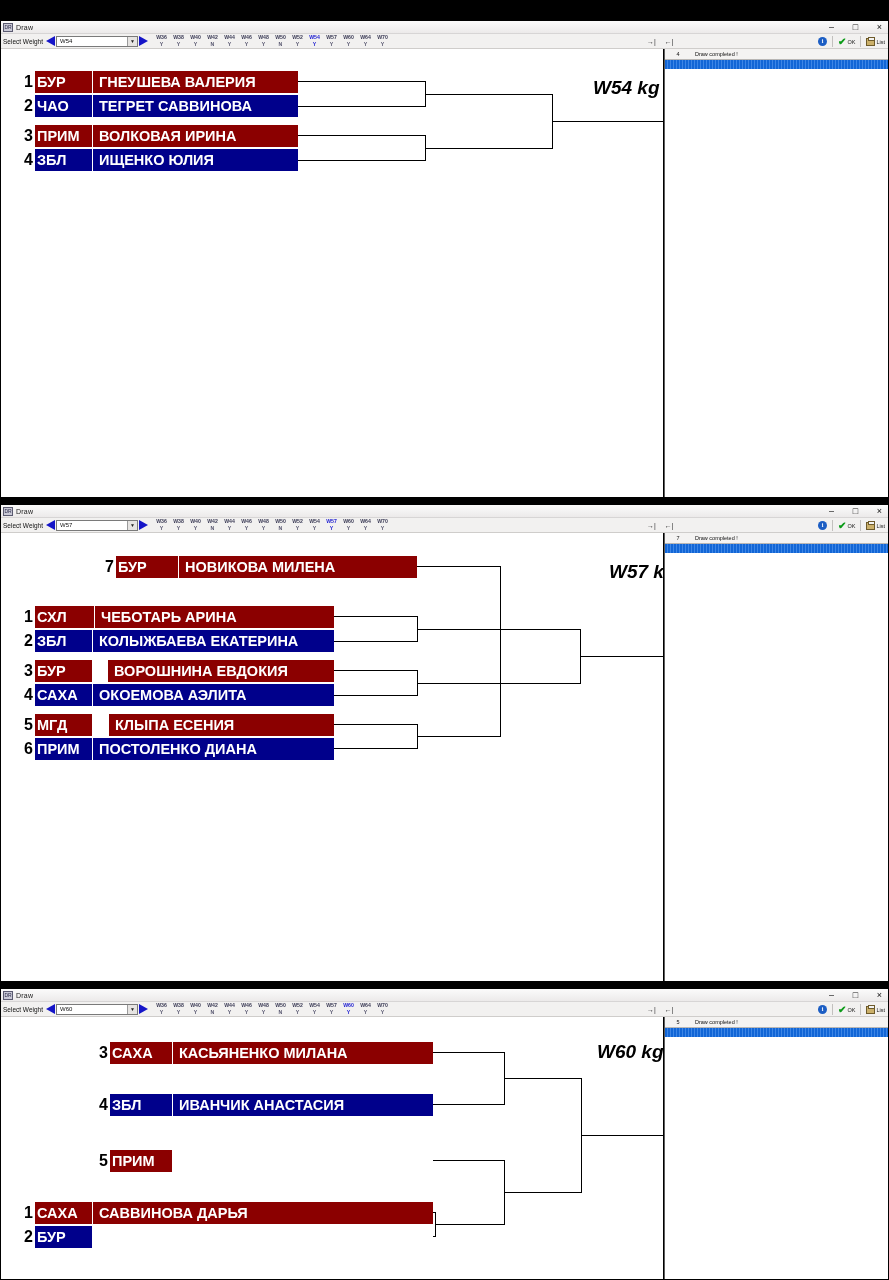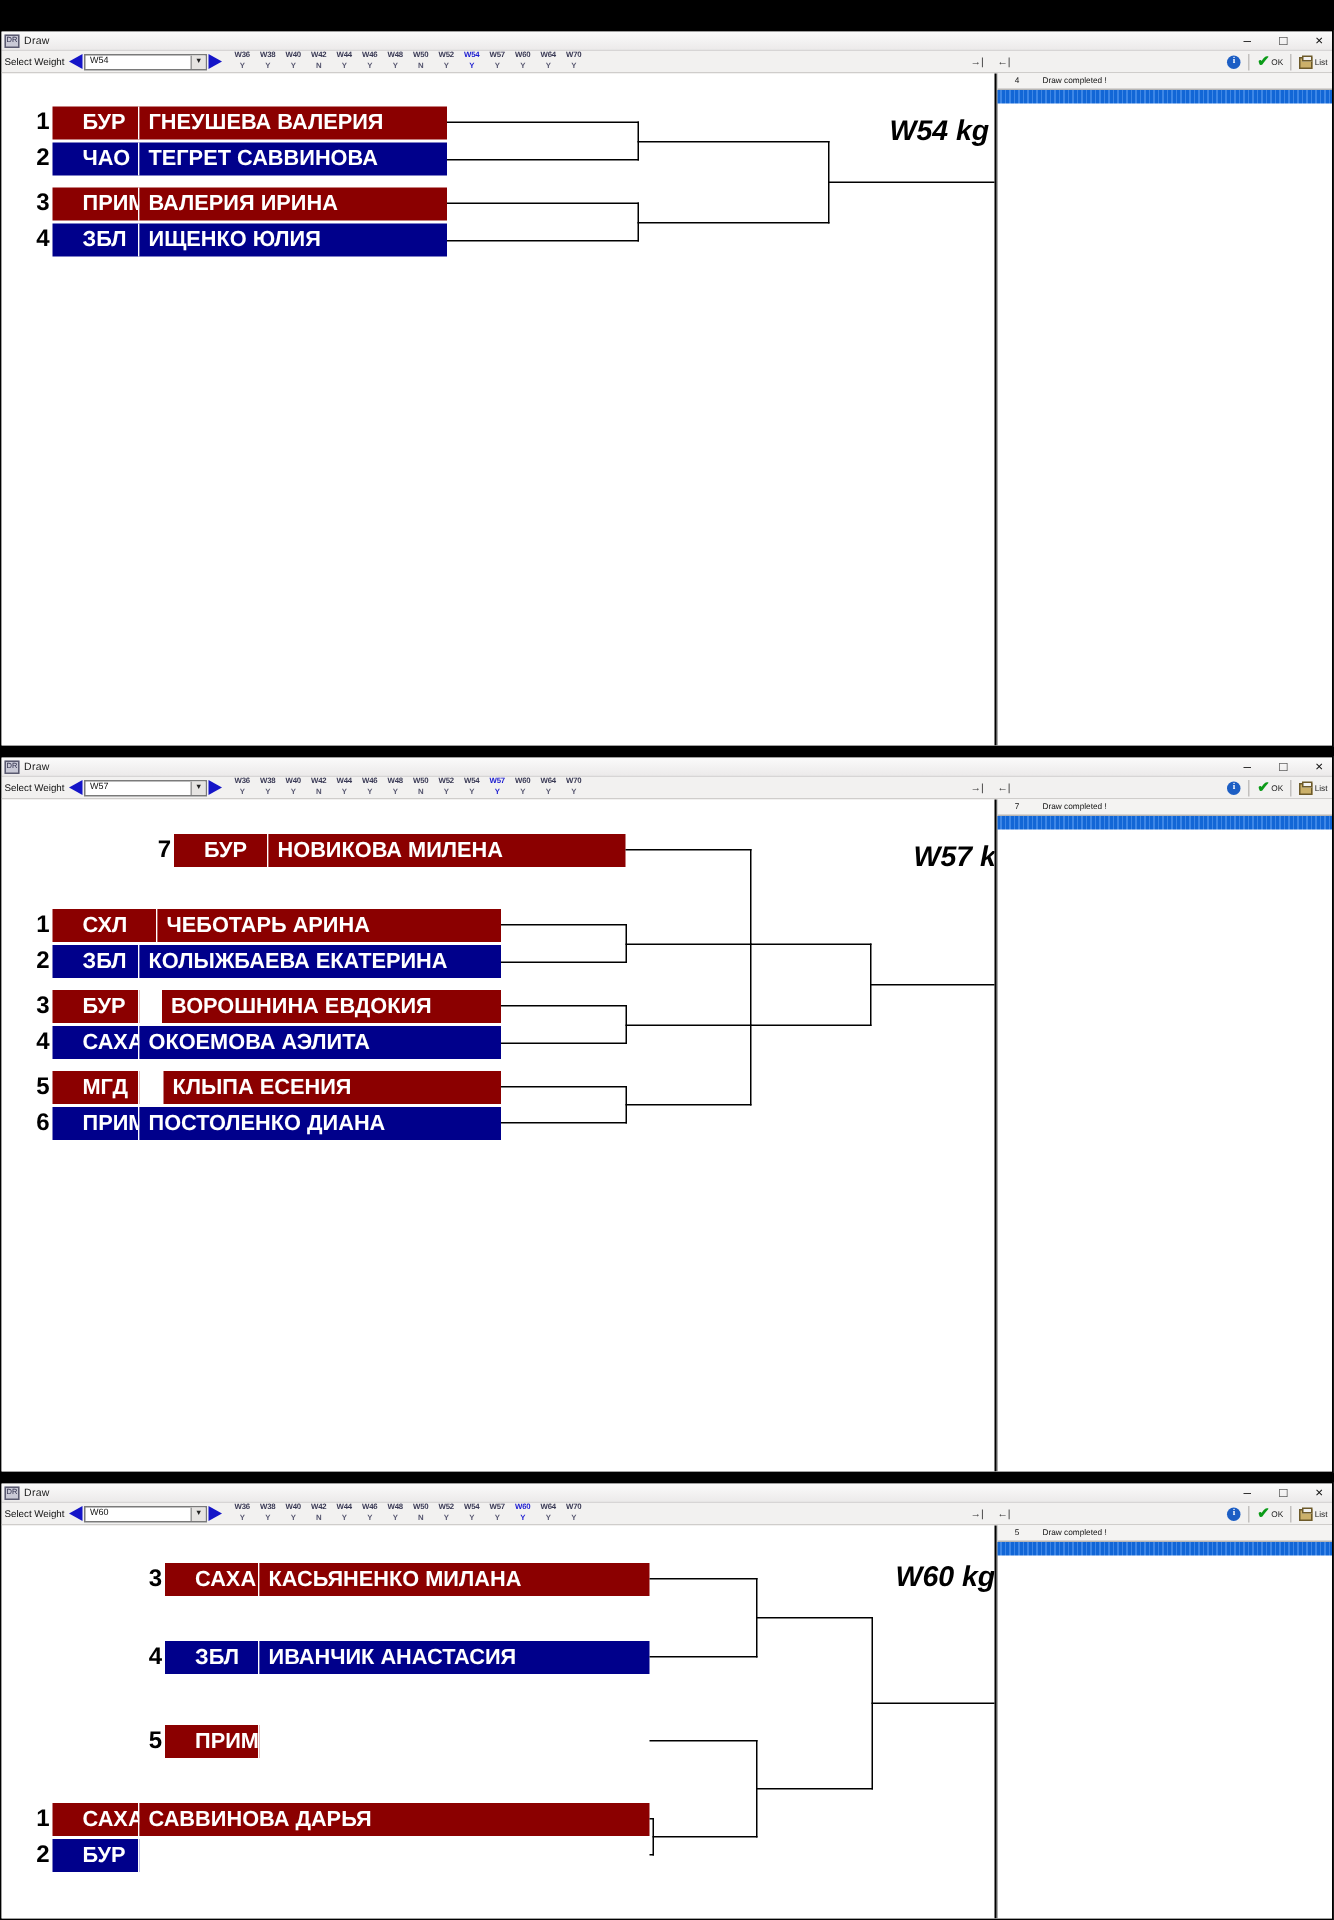--- a/index.html
+++ b/index.html
@@ -190,7 +190,7 @@
   .club {
     color: #fff; font-weight: bold; font-size: 14.5px;
     display: flex; align-items: center; justify-content: flex-start;
-    padding-left: 20px;
+    padding-left: 2px;
     border-right: 1px solid #ffffff;
   }
   .name {

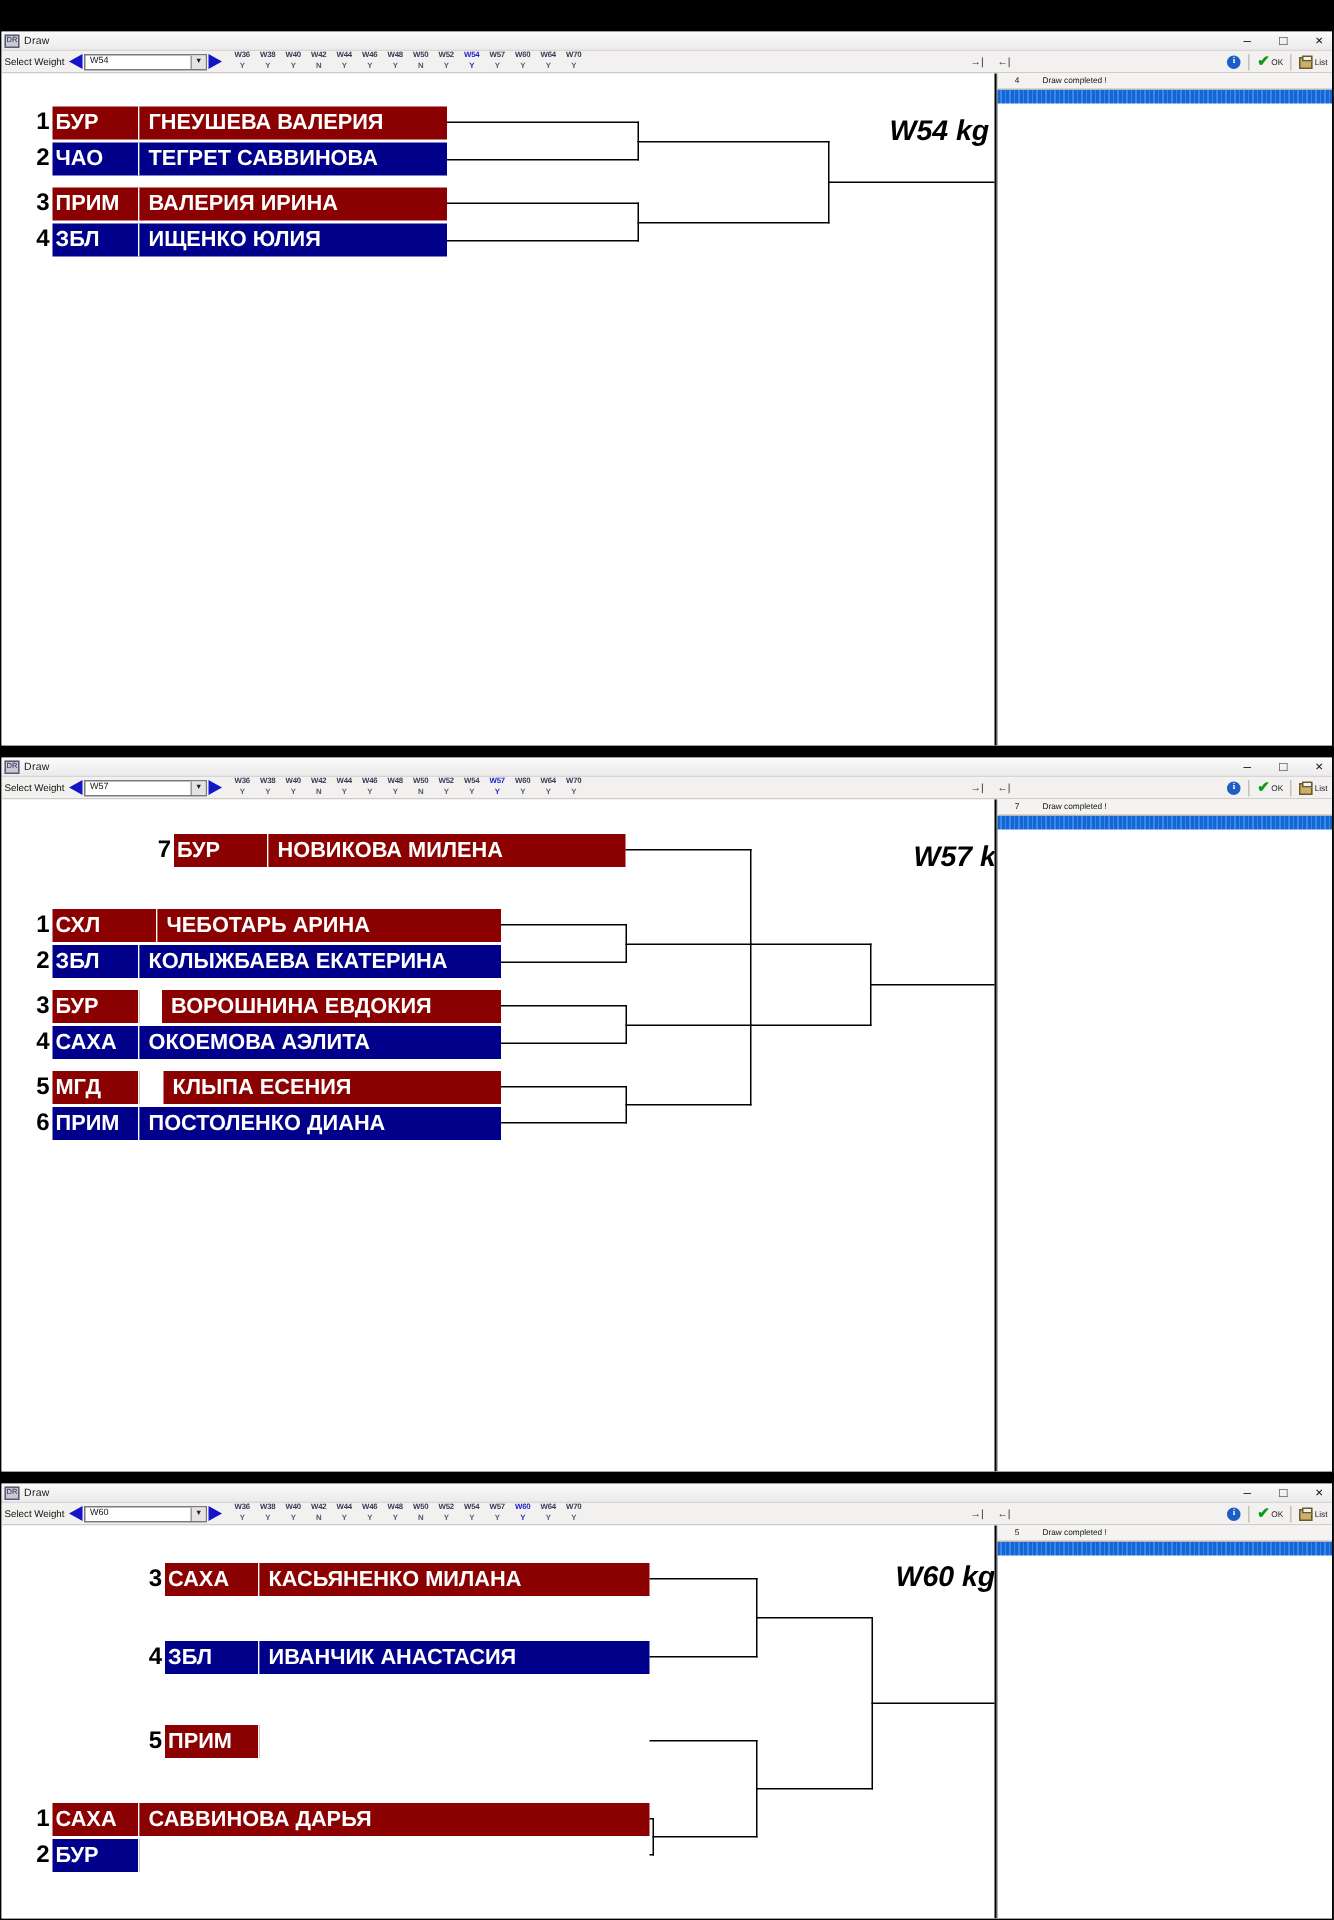--- a/index.html
+++ b/index.html
@@ -339,7 +339,7 @@
         <div class="entry" style="left:34px; top:76px; width:263px;">
           <span class="seed">3</span>
           <span class="club red" style="width:58px;">ПРИМ</span>
-          <span class="name red" style="flex:1;">ВАЛЕРИЯ ИРИНА</span>
+          <span class="name red" style="flex:1;">ВОЛКОВАЯ ИРИНА</span>
         </div>
 
         <div class="entry" style="left:34px; top:100px; width:263px;">

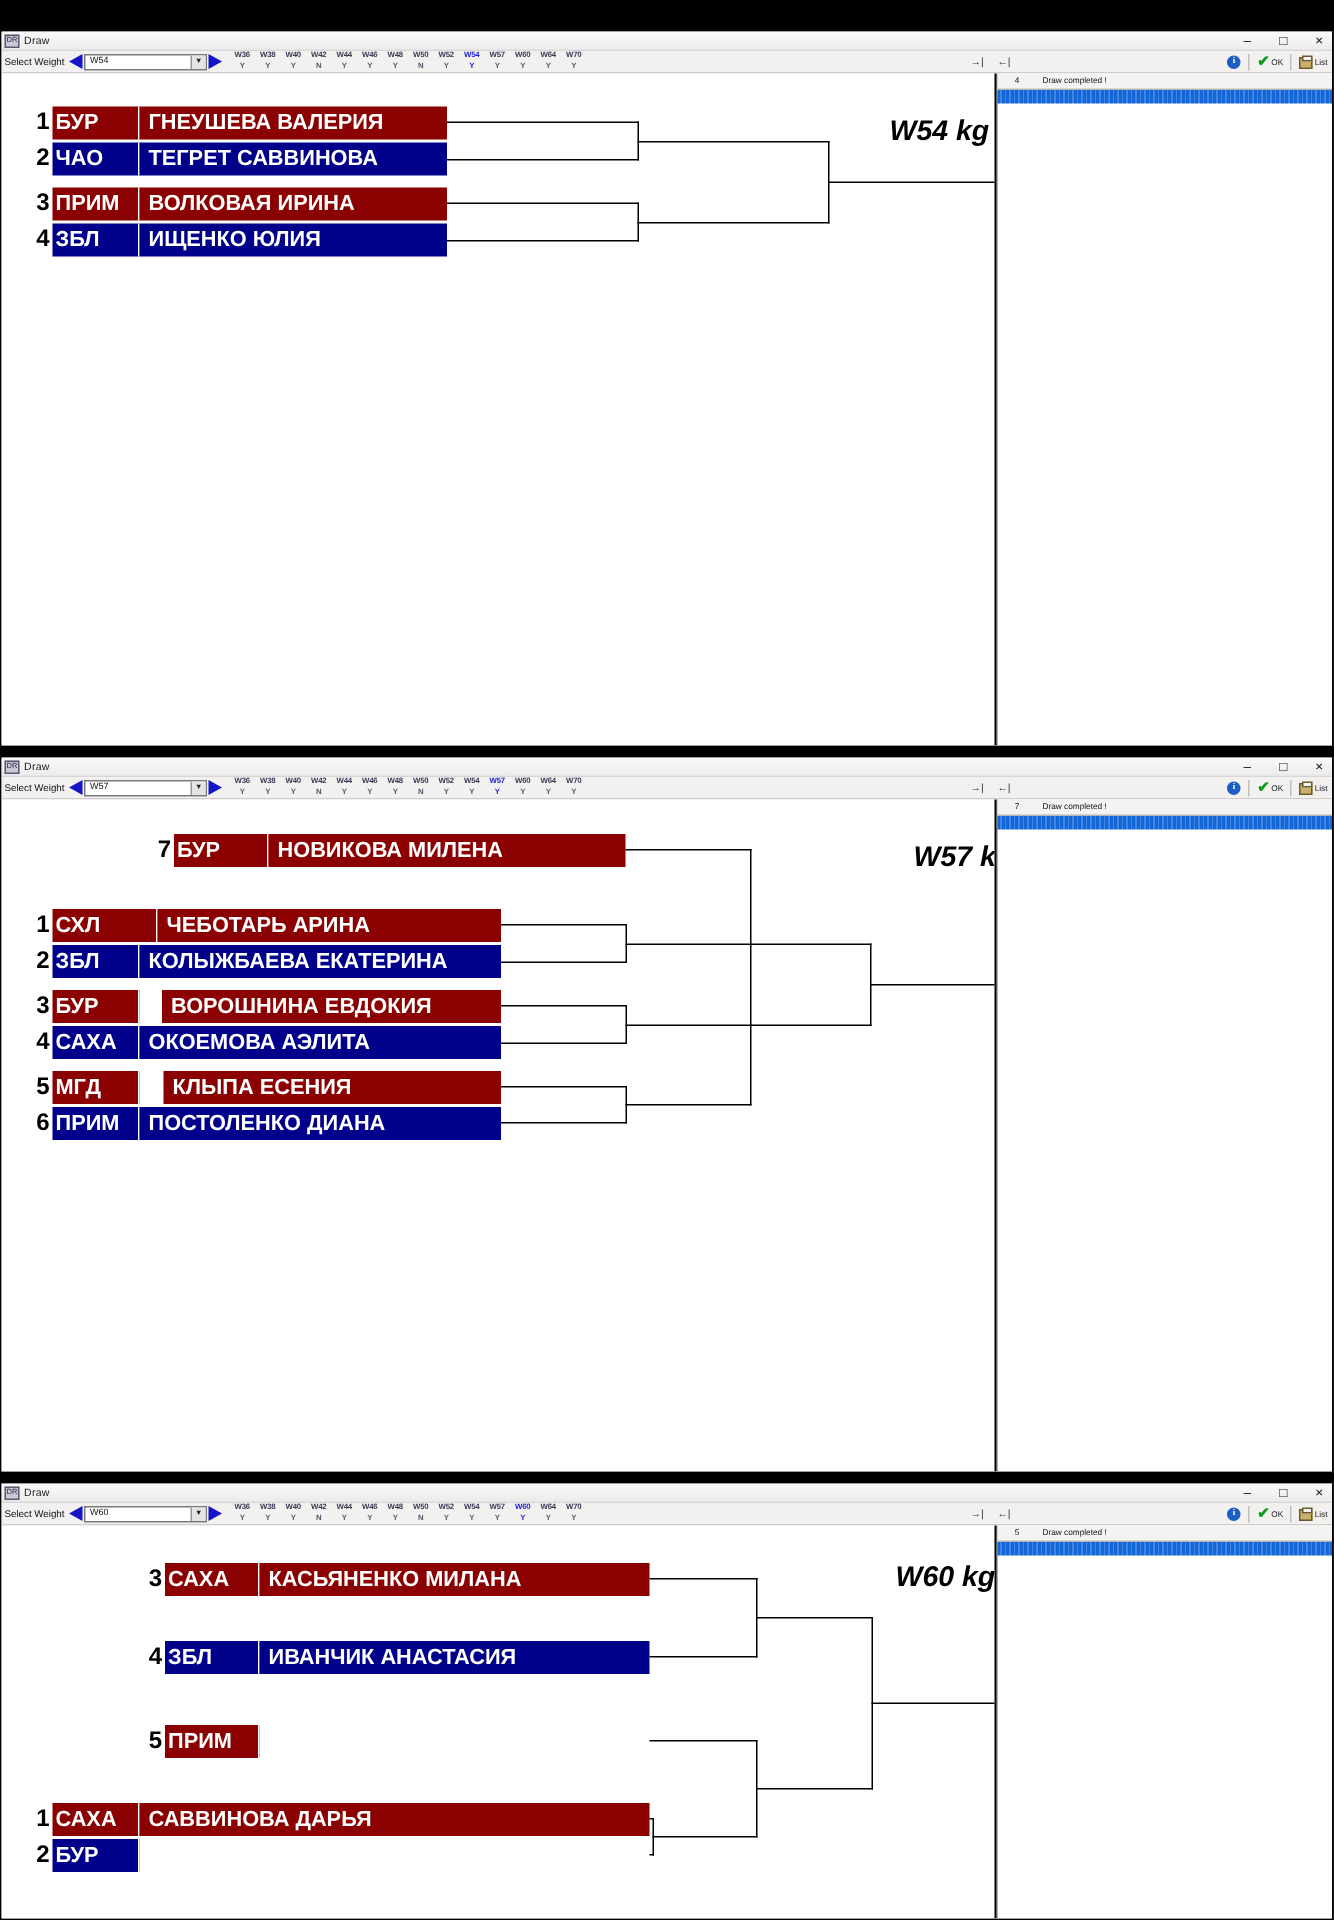--- a/index.html
+++ b/index.html
@@ -487,7 +487,7 @@
 
         <div class="entry" style="left:34px; top:73px; width:299px;">
           <span class="seed">1</span>
-          <span class="club red" style="width:70px;">СХЛ</span>
+          <span class="club red" style="width:60px;">СХЛ</span>
           <span class="name red" style="flex:1;">ЧЕБОТАРЬ АРИНА</span>
         </div>
         <div class="entry" style="left:34px; top:97px; width:299px;">

